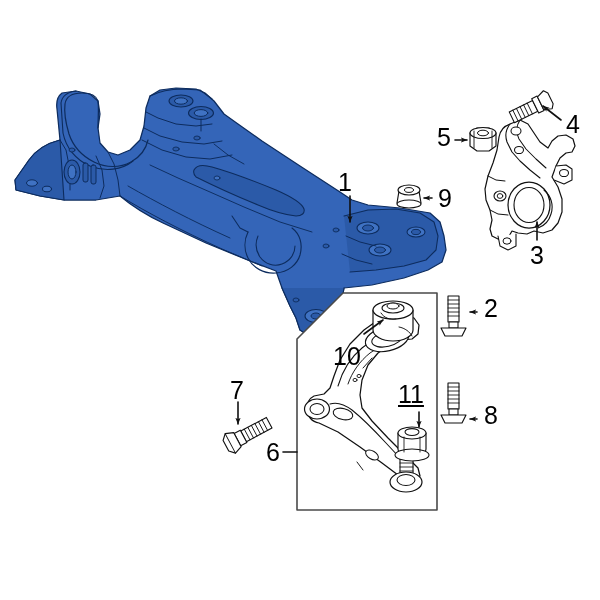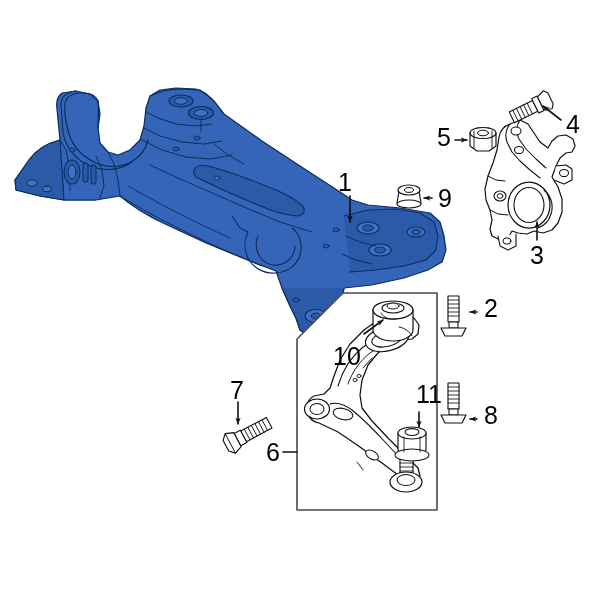--- a/index.html
+++ b/index.html
@@ -312,7 +312,7 @@
   <div class="callout" style="left:484px;top:403px;">8</div>
   <div class="callout" style="left:438px;top:186px;">9</div>
   <div class="callout" style="left:333px;top:316px;margin-top:28px;">10</div>
-  <div class="callout" style="left:416px;top:382px;">11</div>
+  <div class="callout" style="left:398px;top:382px;text-decoration:underline;">11</div>
 
 </div>
 

